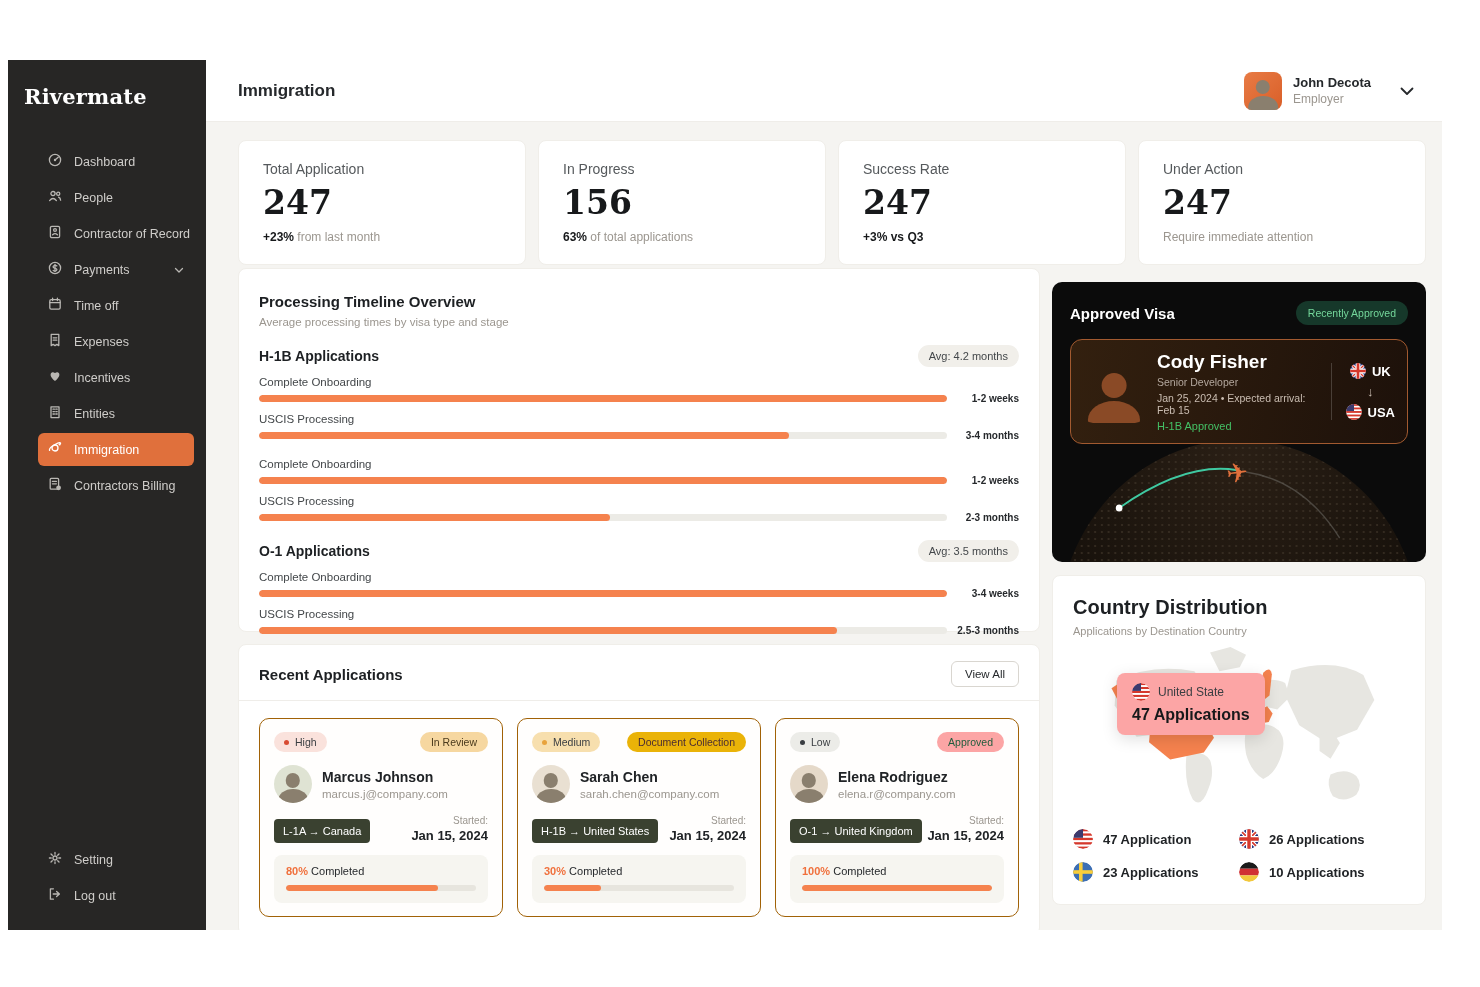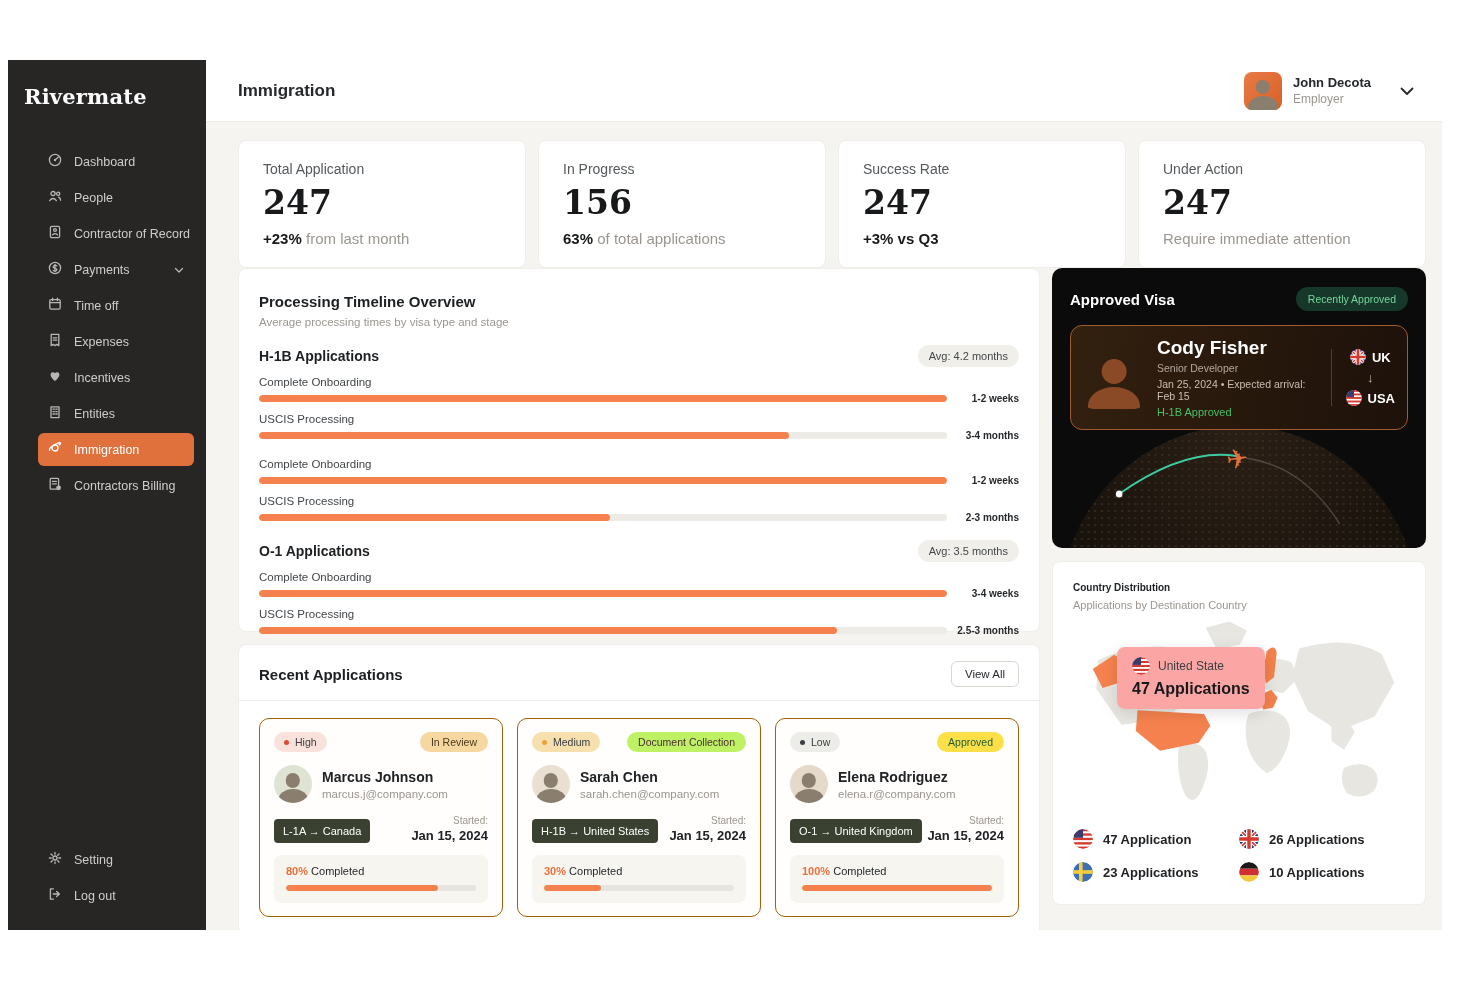--- a/index.html
+++ b/index.html
@@ -38,7 +38,7 @@
   .stat-card { background:#fff; border:1px solid #f0eee9; border-radius:8px; padding:20px 24px; }
   .stat-label { font-size:14px; color:#55595c; }
   .stat-value { font-family:"DejaVu Serif", serif; font-weight:bold; font-size:33px; color:#17191b; margin:6px 0 8px; }
-  .stat-note { font-size:15px; color:#9b968f; }
+  .stat-note { font-size:12px; color:#9b968f; }
   .stat-note b { color:#17191b; }
 
   .cols { display:flex; gap:12px; margin-top:8px; align-items:stretch; height:637px; }

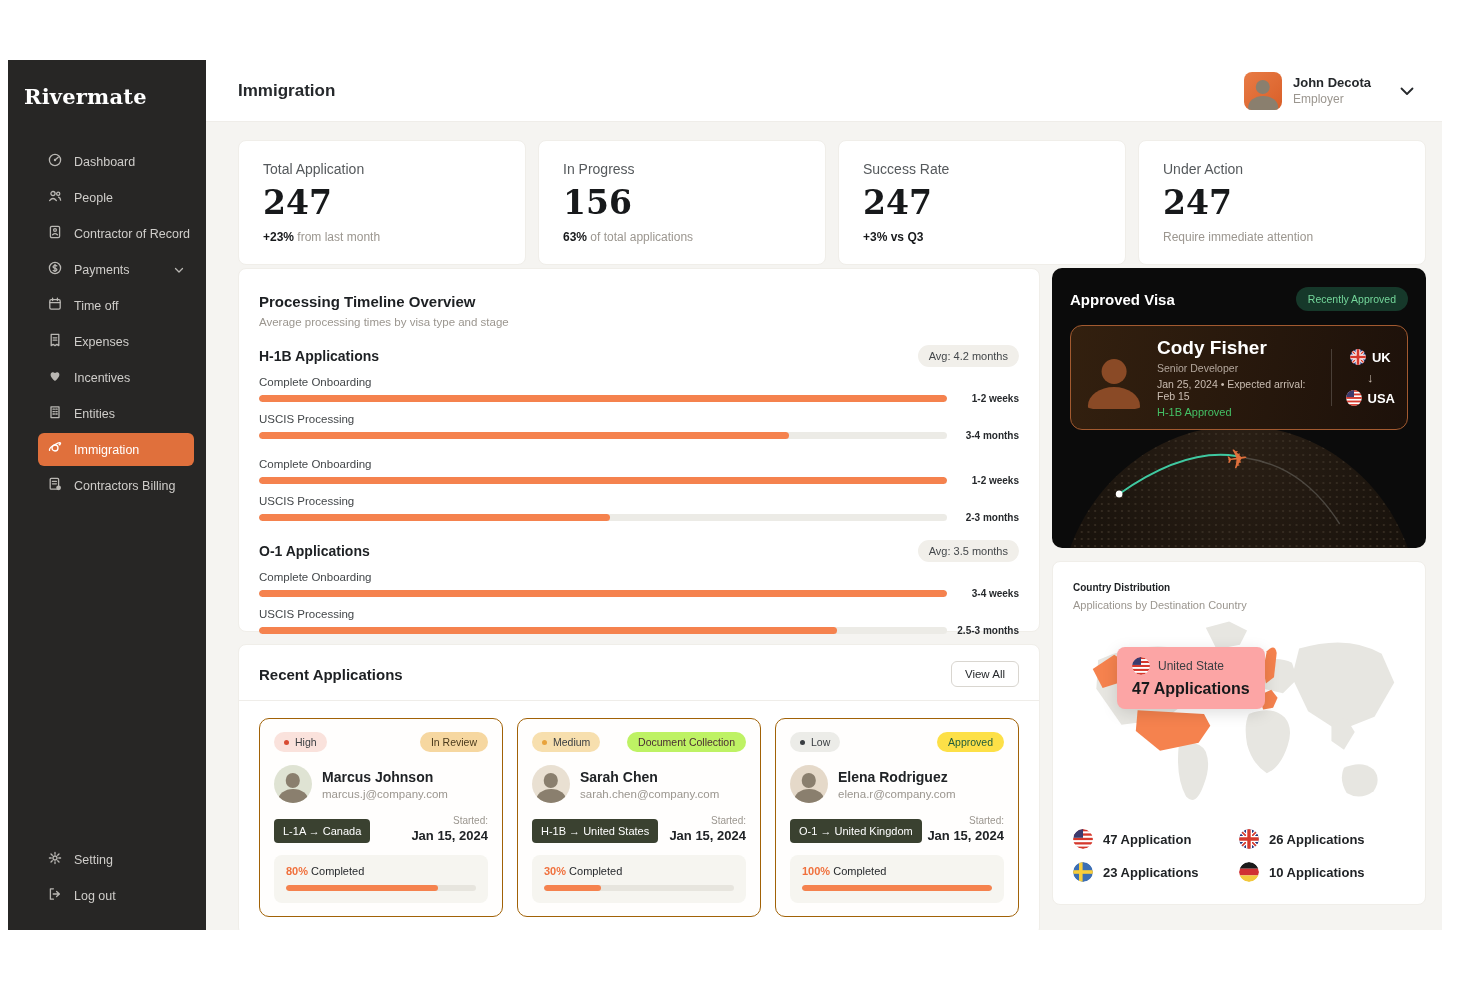--- a/index.html
+++ b/index.html
@@ -43,7 +43,7 @@
 
   .cols { display:flex; gap:12px; margin-top:8px; align-items:stretch; height:637px; }
   .col-left { width:802px; flex-shrink:0; display:flex; flex-direction:column; }
-  .col-right { flex:1; display:flex; flex-direction:column; gap:13px; min-width:0; }
+  .col-right { flex:1; display:flex; flex-direction:column; gap:13px; min-width:0;margin-top:14px; }
 
   
   .timeline-card { background:#fff; border:1px solid #f0eee9; border-radius:8px; padding:24px 20px 18px 20px; height:364px; }

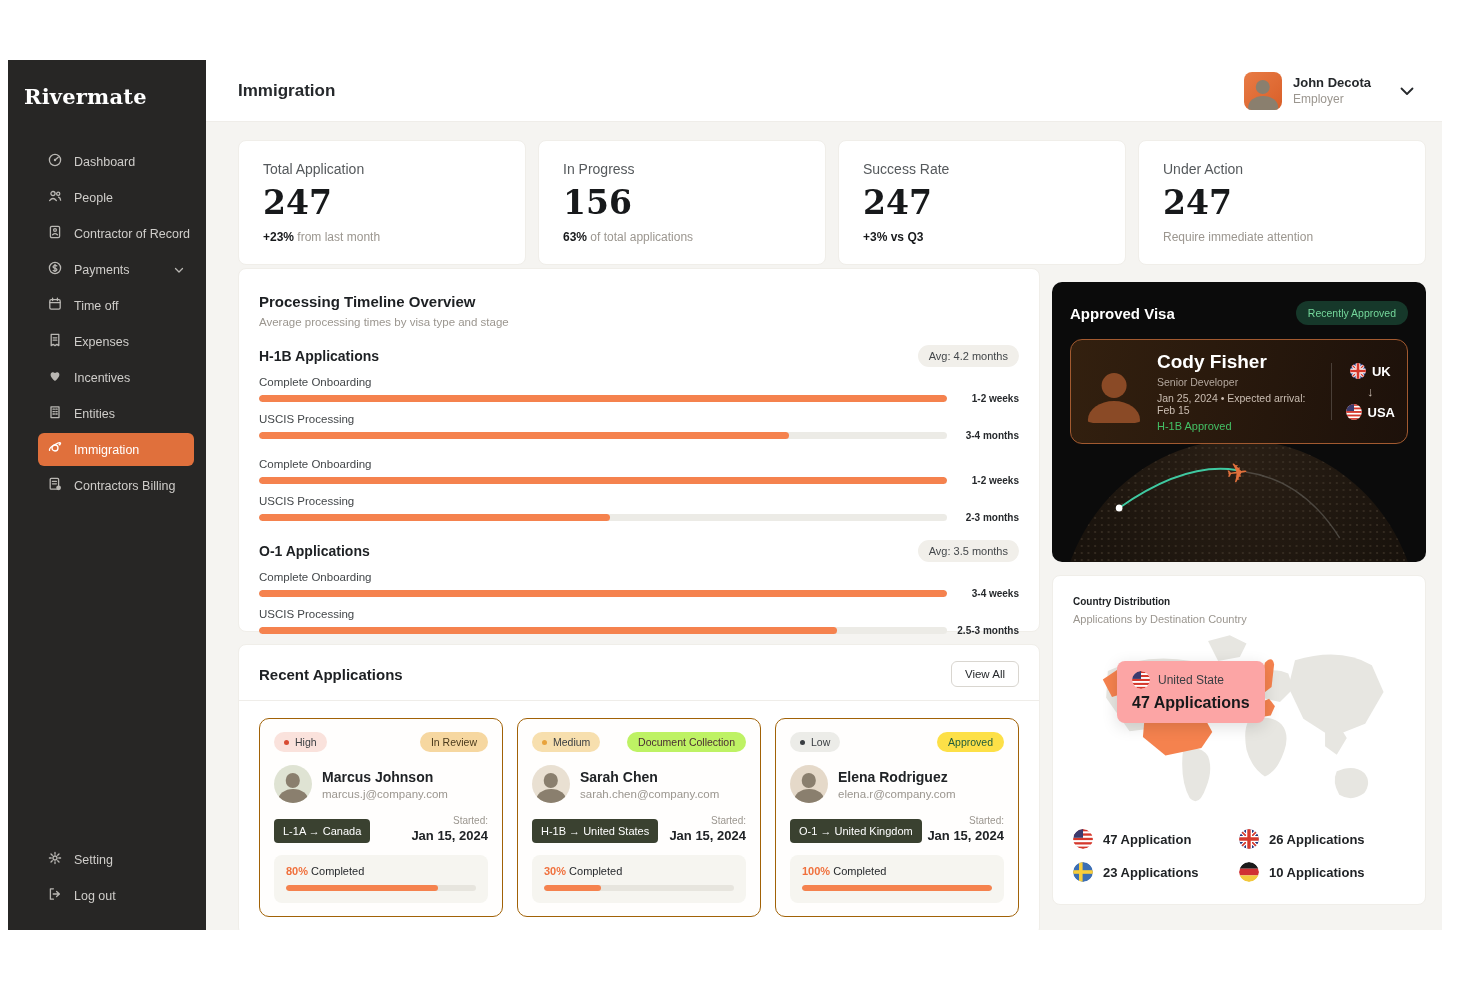--- a/index.html
+++ b/index.html
@@ -116,7 +116,7 @@
 
   
   .country-card { background:#fff; border:1px solid #f0eee9; border-radius:8px; padding:20px; flex:1; display:flex; flex-direction:column; min-height:0; }
-  .country-title { font-size:10px; font-weight:bold; color:#1d2023; }
+  .country-title { font-size:20px; font-weight:bold; color:#1d2023; }
   .country-sub { font-size:11px; color:#9b968f; margin-top:6px; }
   .map-wrap { position:relative; flex:1; margin-top:6px; min-height:0; }
   .map-svg { width:100%; height:100%; }

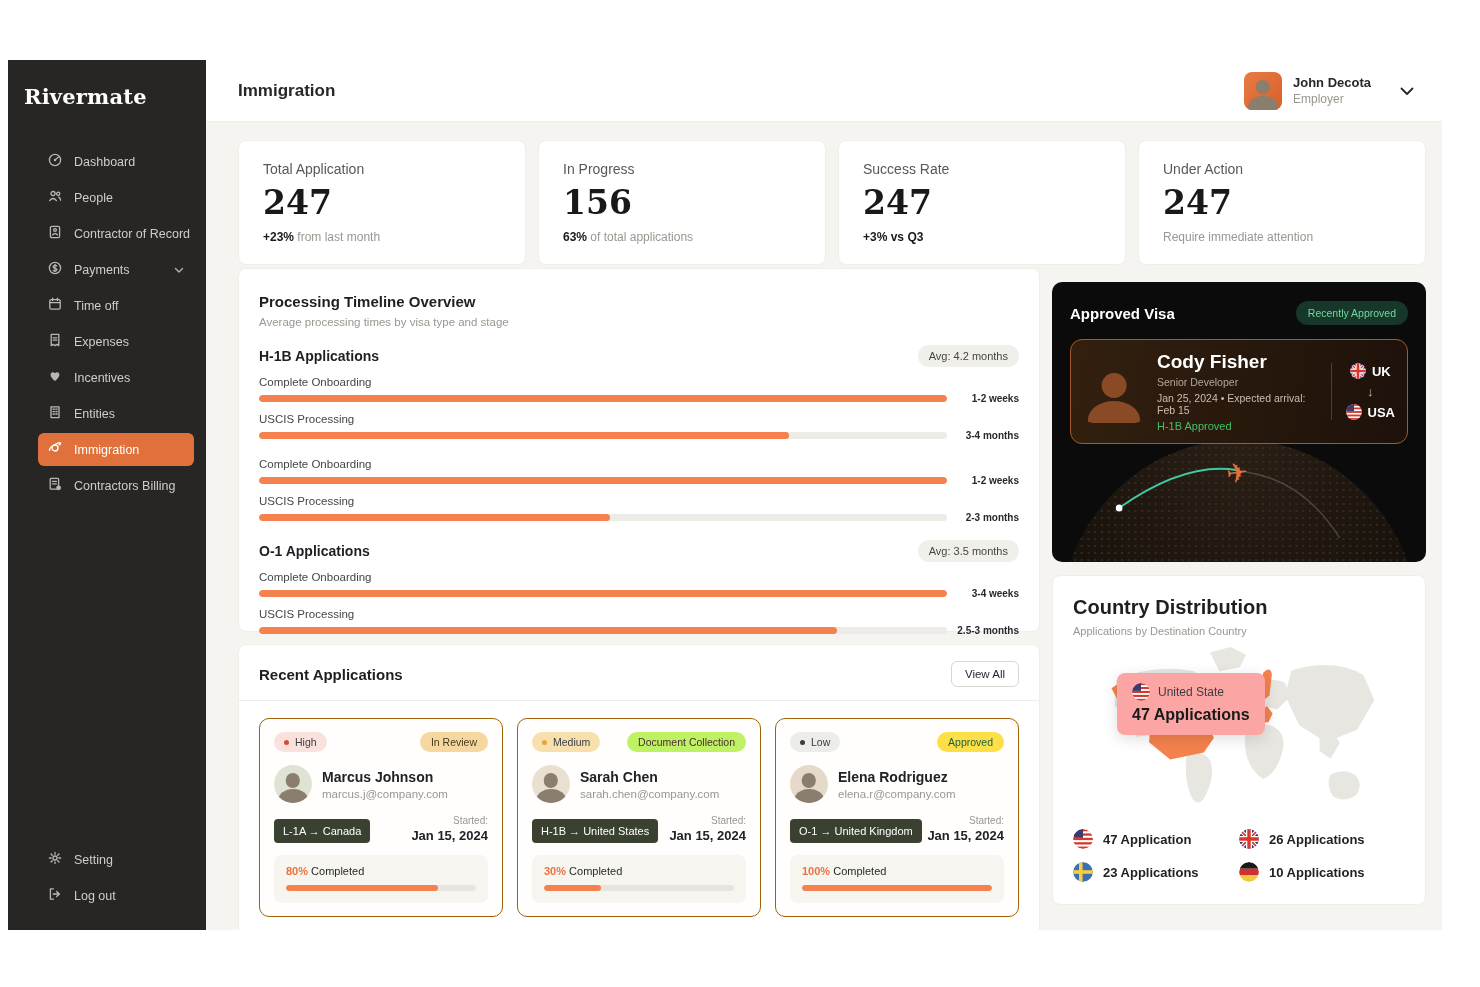--- a/index.html
+++ b/index.html
@@ -75,7 +75,7 @@
   .p-low { background:#ececе8; background:#ecece8; } .p-low .p-dot { background:#3a3e42; }
   .s-badge { border-radius:12px; padding:4px 11px; font-size:10.5px; }
   .s-review { background:#f6d7a0; color:#4a3a1c; }
-  .s-doc { background:#bef264; color:#4a2c33; }
+  .s-doc { background:#eab308; color:#4a2c33; }
   .s-approved { background:#fde047; color:#1f5c3c; }
   .person-row { display:flex; align-items:center; gap:10px; margin:13px 0 12px; }
   .p-avatar { width:38px; height:38px; border-radius:50%; position:relative; overflow:hidden; flex-shrink:0; }

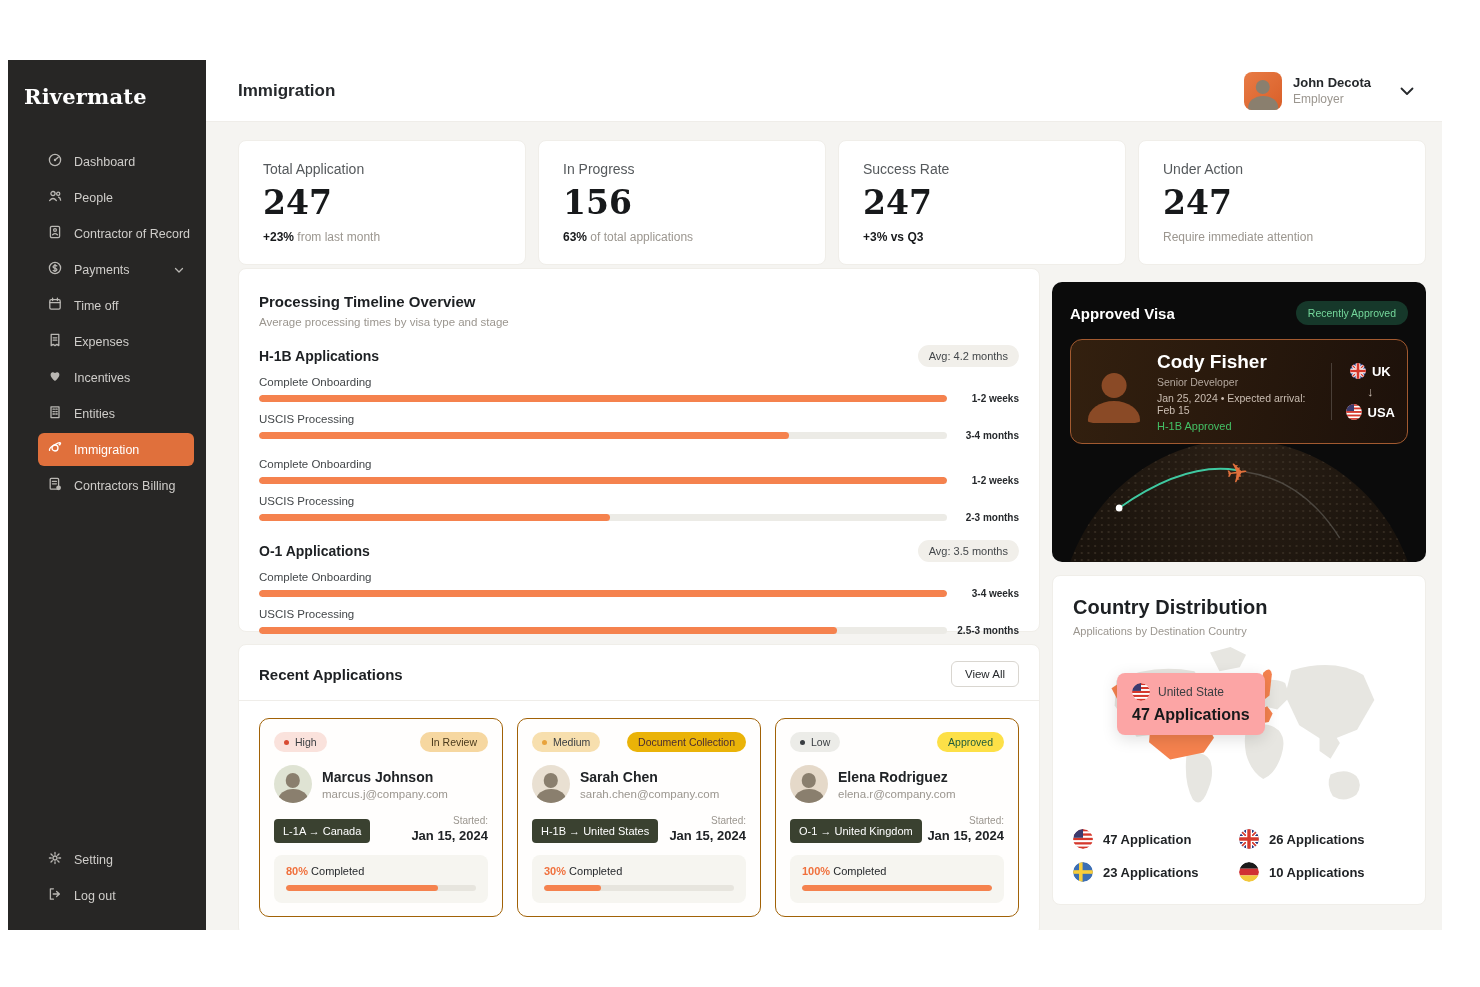--- a/index.html
+++ b/index.html
@@ -76,7 +76,7 @@
   .s-badge { border-radius:12px; padding:4px 11px; font-size:10.5px; }
   .s-review { background:#f6d7a0; color:#4a3a1c; }
   .s-doc { background:#eab308; color:#4a2c33; }
-  .s-approved { background:#fde047; color:#1f5c3c; }
+  .s-approved { background:#fca5a5; color:#1f5c3c; }
   .person-row { display:flex; align-items:center; gap:10px; margin:13px 0 12px; }
   .p-avatar { width:38px; height:38px; border-radius:50%; position:relative; overflow:hidden; flex-shrink:0; }
   .av-1 { background:#dfe3d3; } .av-2 { background:#e9e0d2; } .av-3 { background:#e5d9c9; }

